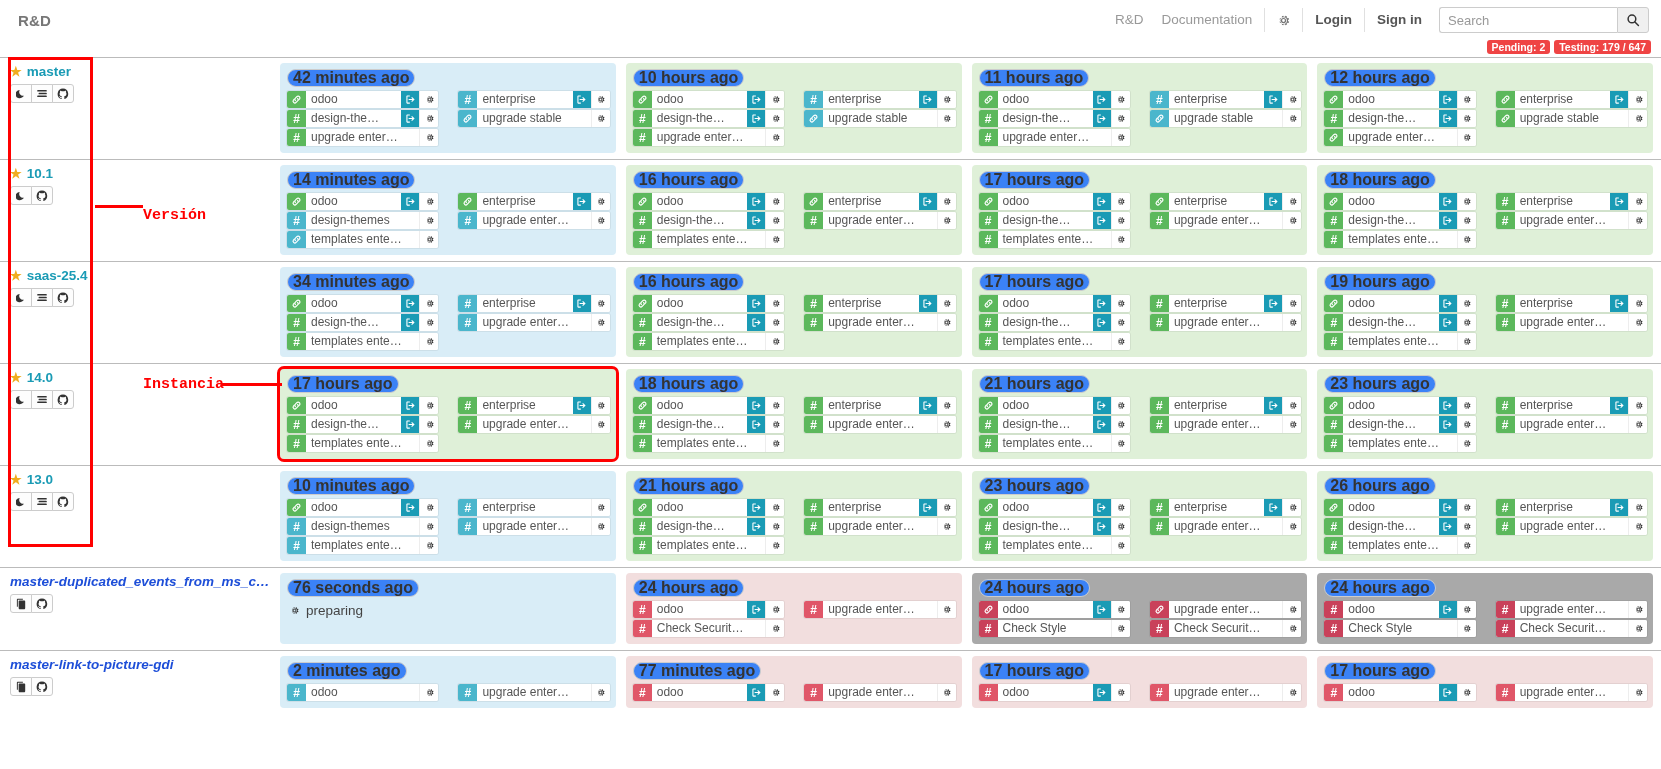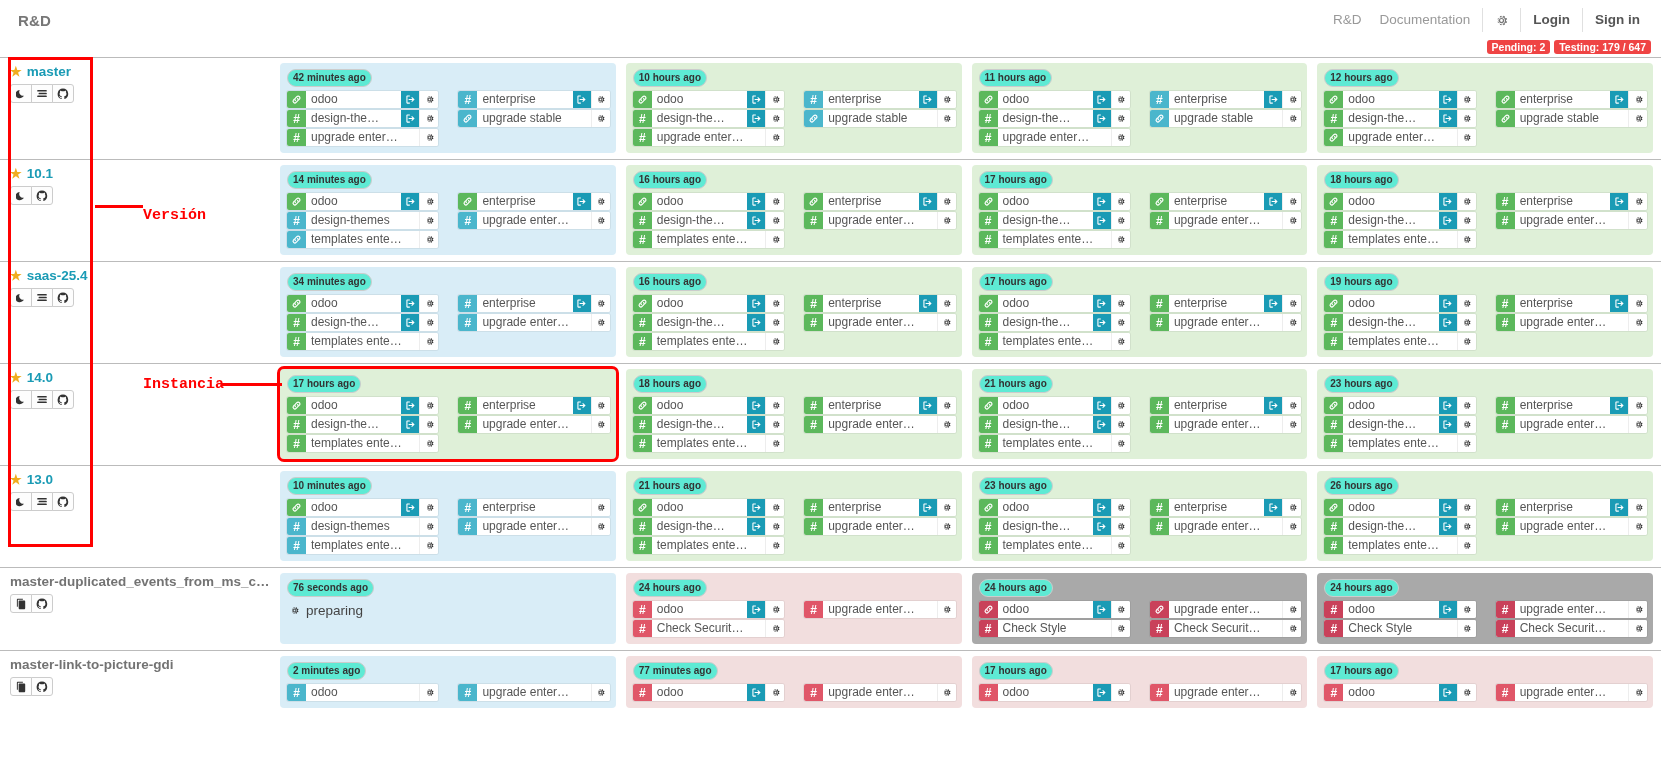--- a/index.html
+++ b/index.html
@@ -297,6 +297,15 @@
     <a class="nav-link bold">Login</a>
     <div class="nav-sep"></div>
     <a class="nav-link bold">Sign in</a>
+    <div class="searchbox">
+      <input type="text" placeholder="Search" style="">
+      <div class="search-btn">
+        <svg class="ico" width="14" height="14" viewBox="0 0 16 16" fill="none" stroke="#333" stroke-width="1.7">
+          <circle cx="6.8" cy="6.8" r="4.4"></circle>
+            <line x1="10.2" y1="10.2" x2="14.2" y2="14.2" stroke-linecap="round"></line>
+        </svg>
+      </div>
+    </div>
   </div>
 </div>
 

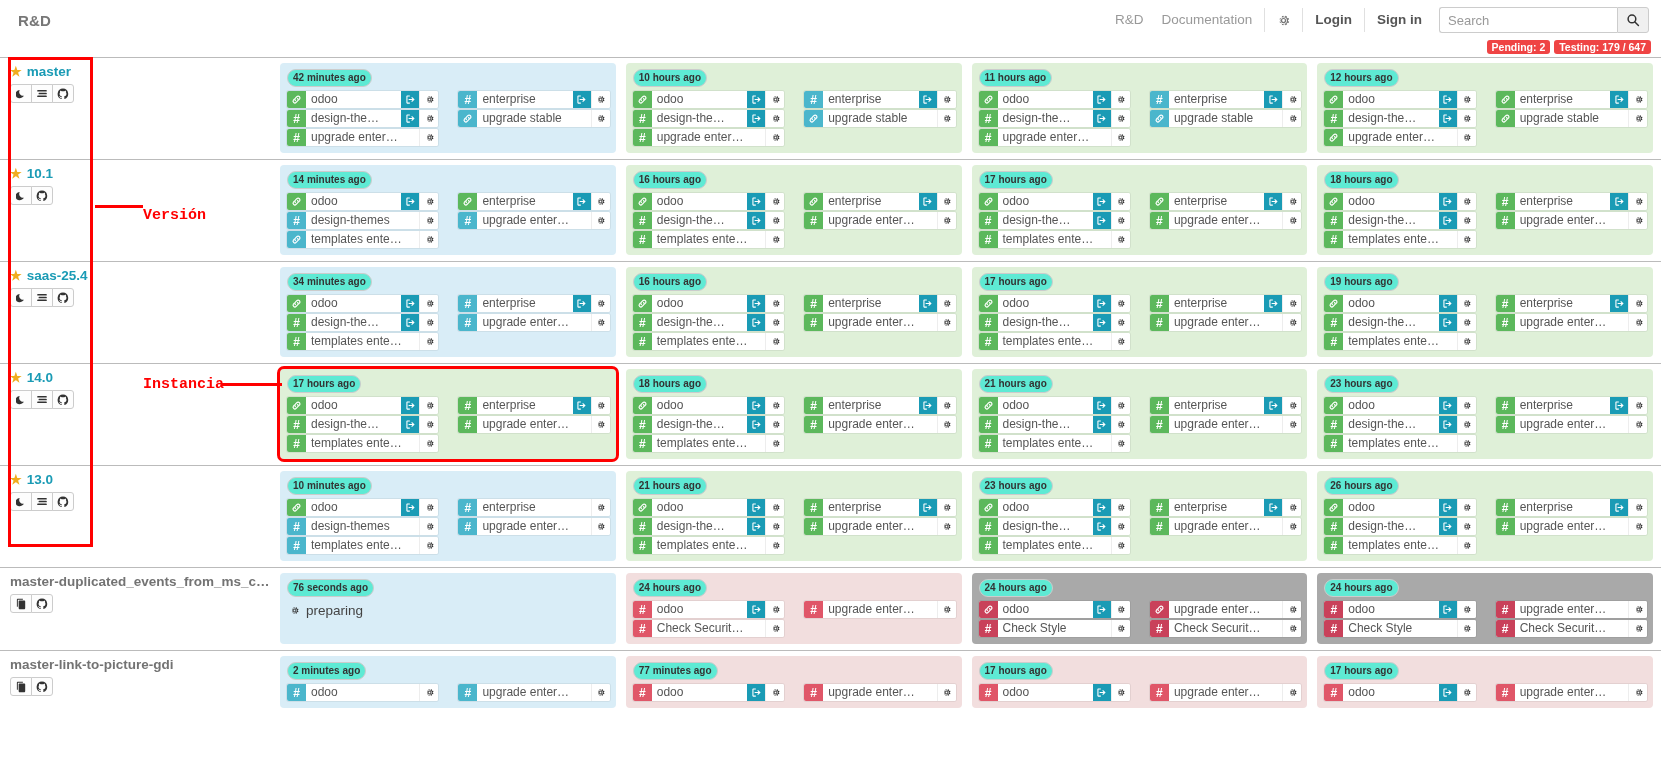--- a/index.html
+++ b/index.html
@@ -168,10 +168,10 @@
 
   .ts {
     display: inline-block;
-    background: #5eead4;
+    background: #3b82f6;
     border: 1px solid #cccccc;
     border-radius: 9px;
-    font-size: 10px;
+    font-size: 16px;
     font-weight: bold;
     color: #333;
     padding: 1px 5px 2px 5px;

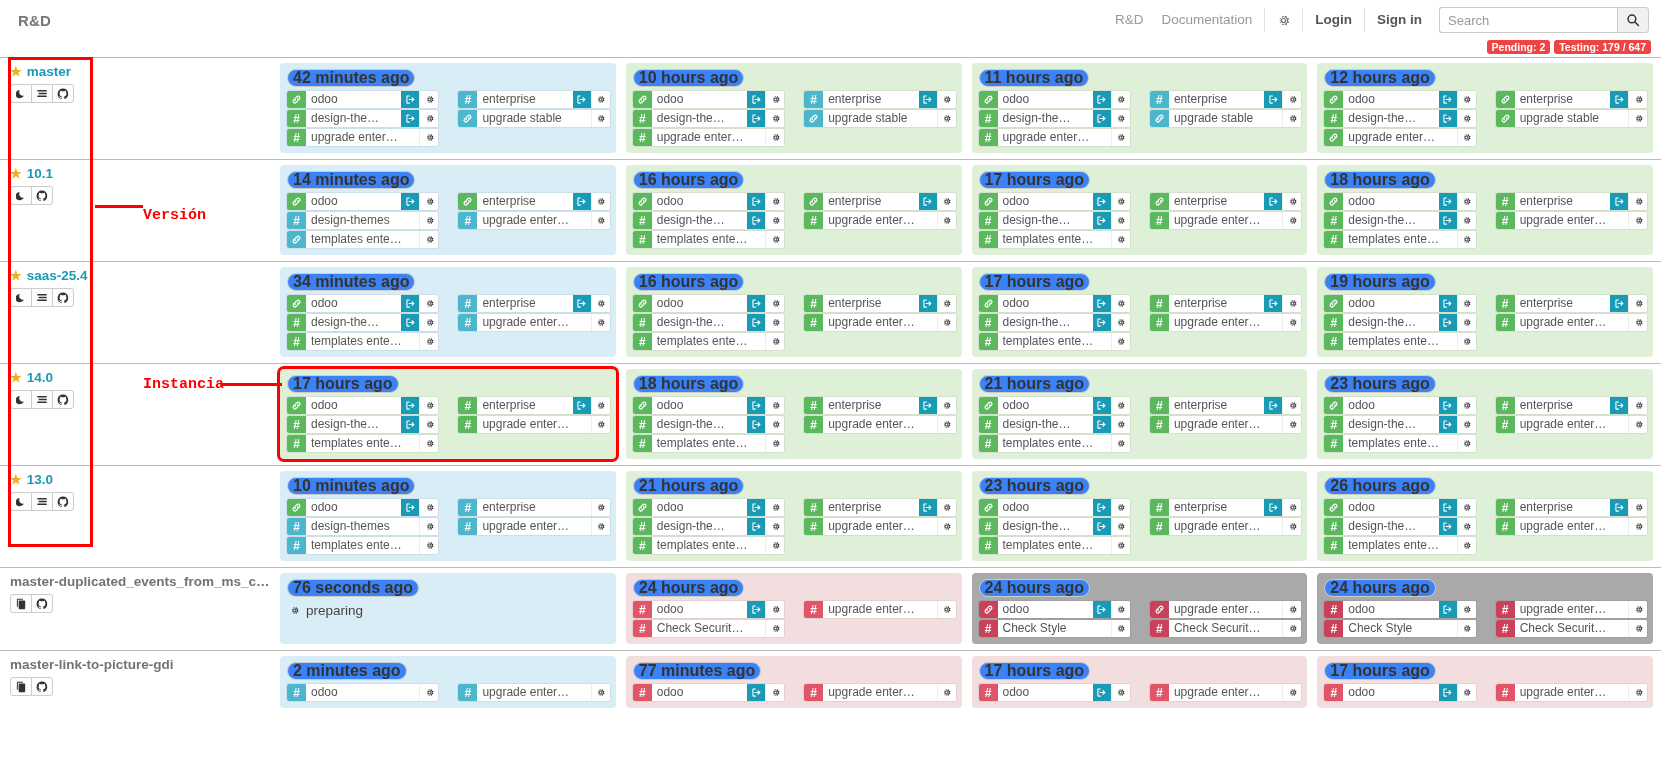--- a/index.html
+++ b/index.html
@@ -129,7 +129,7 @@
     white-space: nowrap;
     overflow: hidden;
   }
-  .branch-title.dev { color: #737373; }
+  .branch-title.dev { color: #1d4ed8; font-style: italic; }
   .star { color: #f0ad20; font-size: 13px; }
 
   .btn-group { display: flex; }

